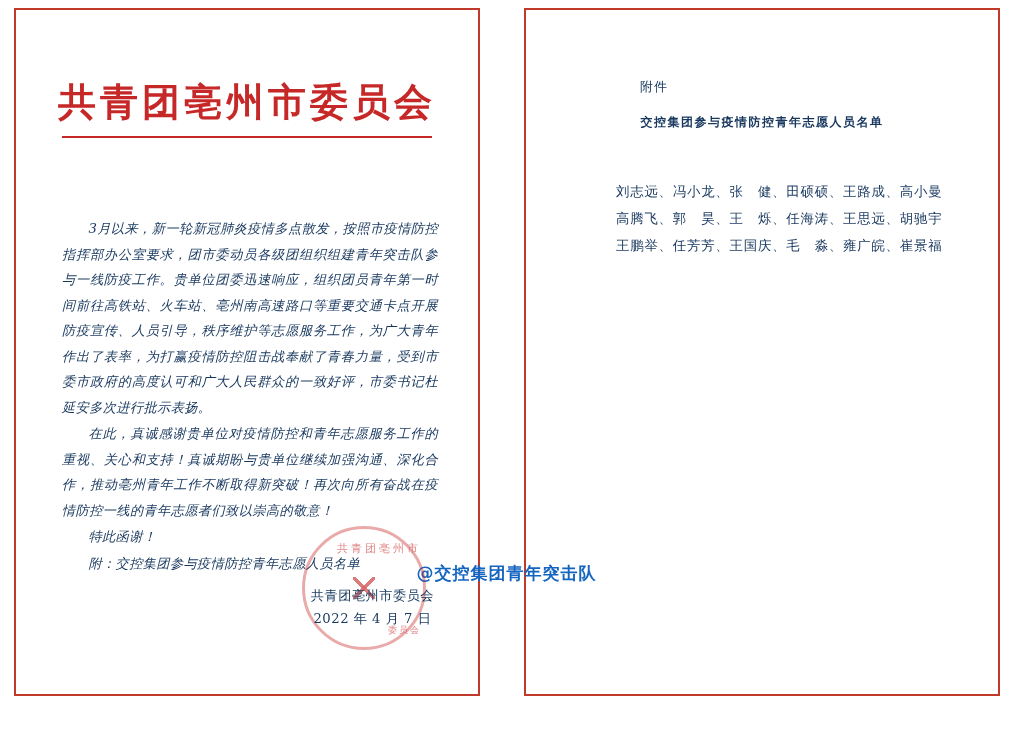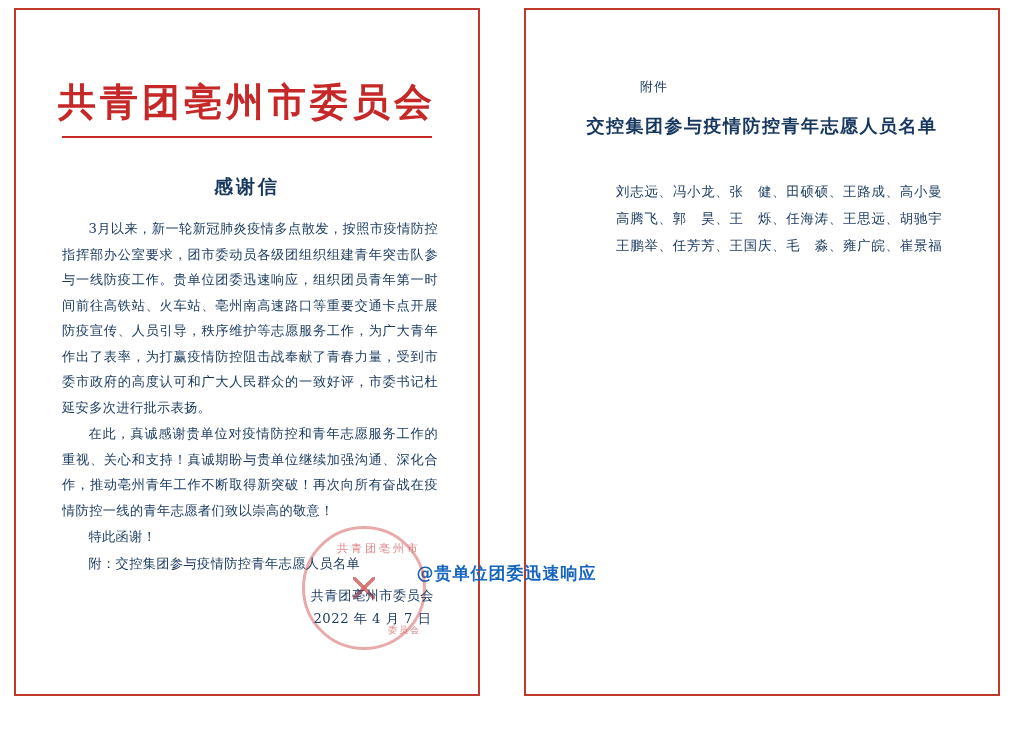--- a/index.html
+++ b/index.html
@@ -179,7 +179,7 @@
     color: #17375e;
     font-family: "DejaVu Serif", serif;
     font-weight: bold;
-    font-size: 18px;
+    font-size: 12px;
     letter-spacing: 1.5px;
   }
   .name-list {

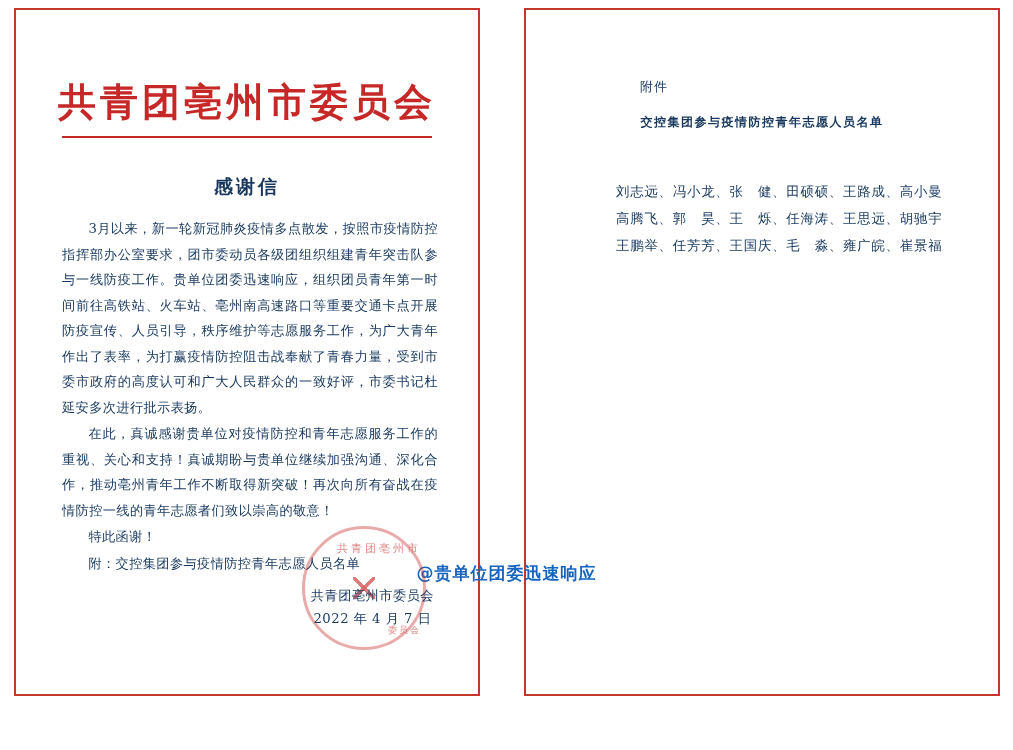--- a/index.html
+++ b/index.html
@@ -224,7 +224,6 @@
         <div class="letterhead-rule"></div>
       </div>
 
-      <div class="doc-title">感谢信</div>
 
       <div class="body-block">
         <p class="para">3月以来，新一轮新冠肺炎疫情多点散发，按照市疫情防控指挥部办公室要求，团市委动员各级团组织组建青年突击队参与一线防疫工作。贵单位团委迅速响应，组织团员青年第一时间前往高铁站、火车站、亳州南高速路口等重要交通卡点开展防疫宣传、人员引导，秩序维护等志愿服务工作，为广大青年作出了表率，为打赢疫情防控阻击战奉献了青春力量，受到市委市政府的高度认可和广大人民群众的一致好评，市委书记杜延安多次进行批示表扬。</p>

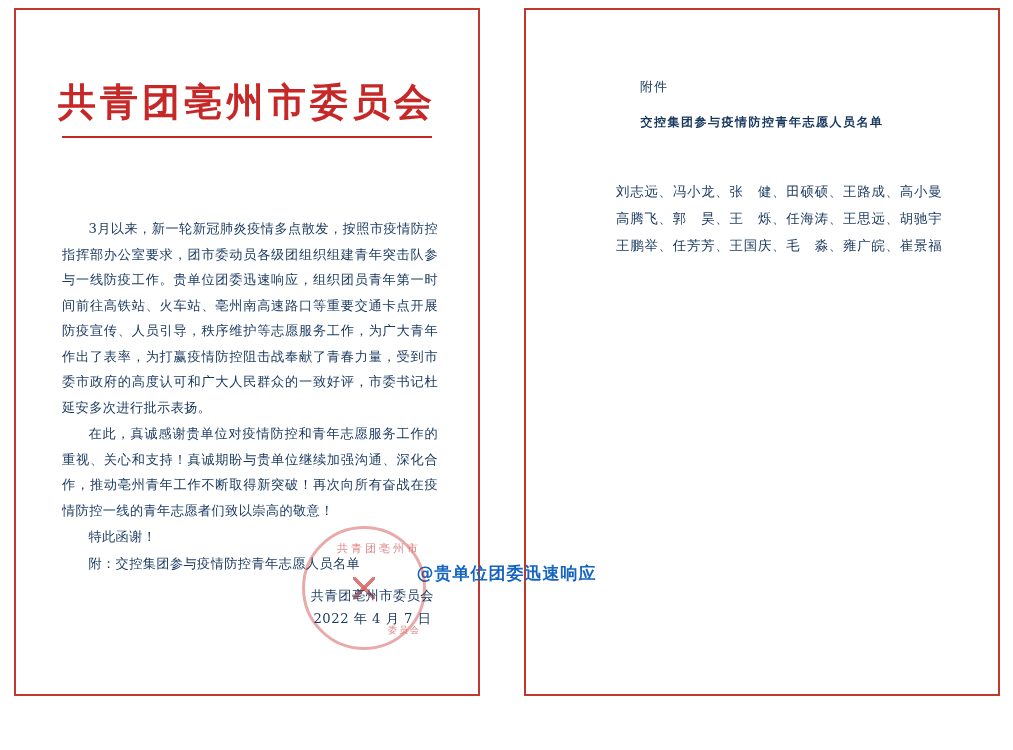--- a/index.html
+++ b/index.html
@@ -101,6 +101,7 @@
   .para {
     margin: 0;
     text-indent: 2em;
+    font-style: italic;
   }
   .para + .para {
     margin-top: 1px;

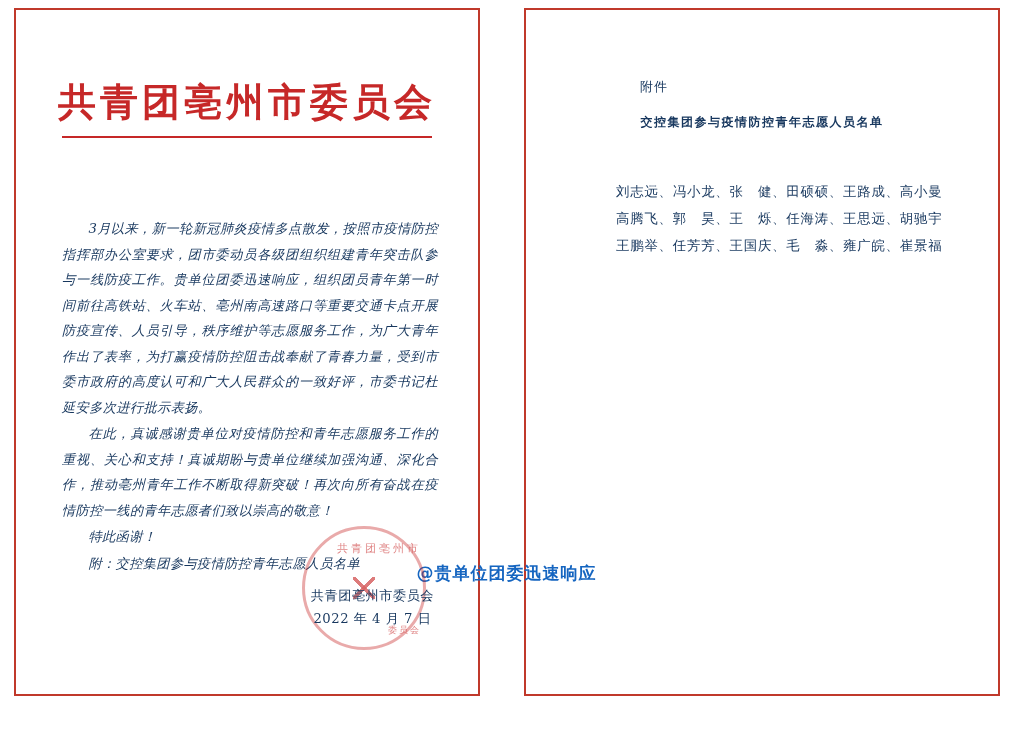--- a/index.html
+++ b/index.html
@@ -262,7 +262,7 @@
     </div>
   </div>
 
-  <div class="footer">@贵单位团委迅速响应</div>
+  <div class="footer">@交控集团青年突击队</div>
 
 </div>
 

